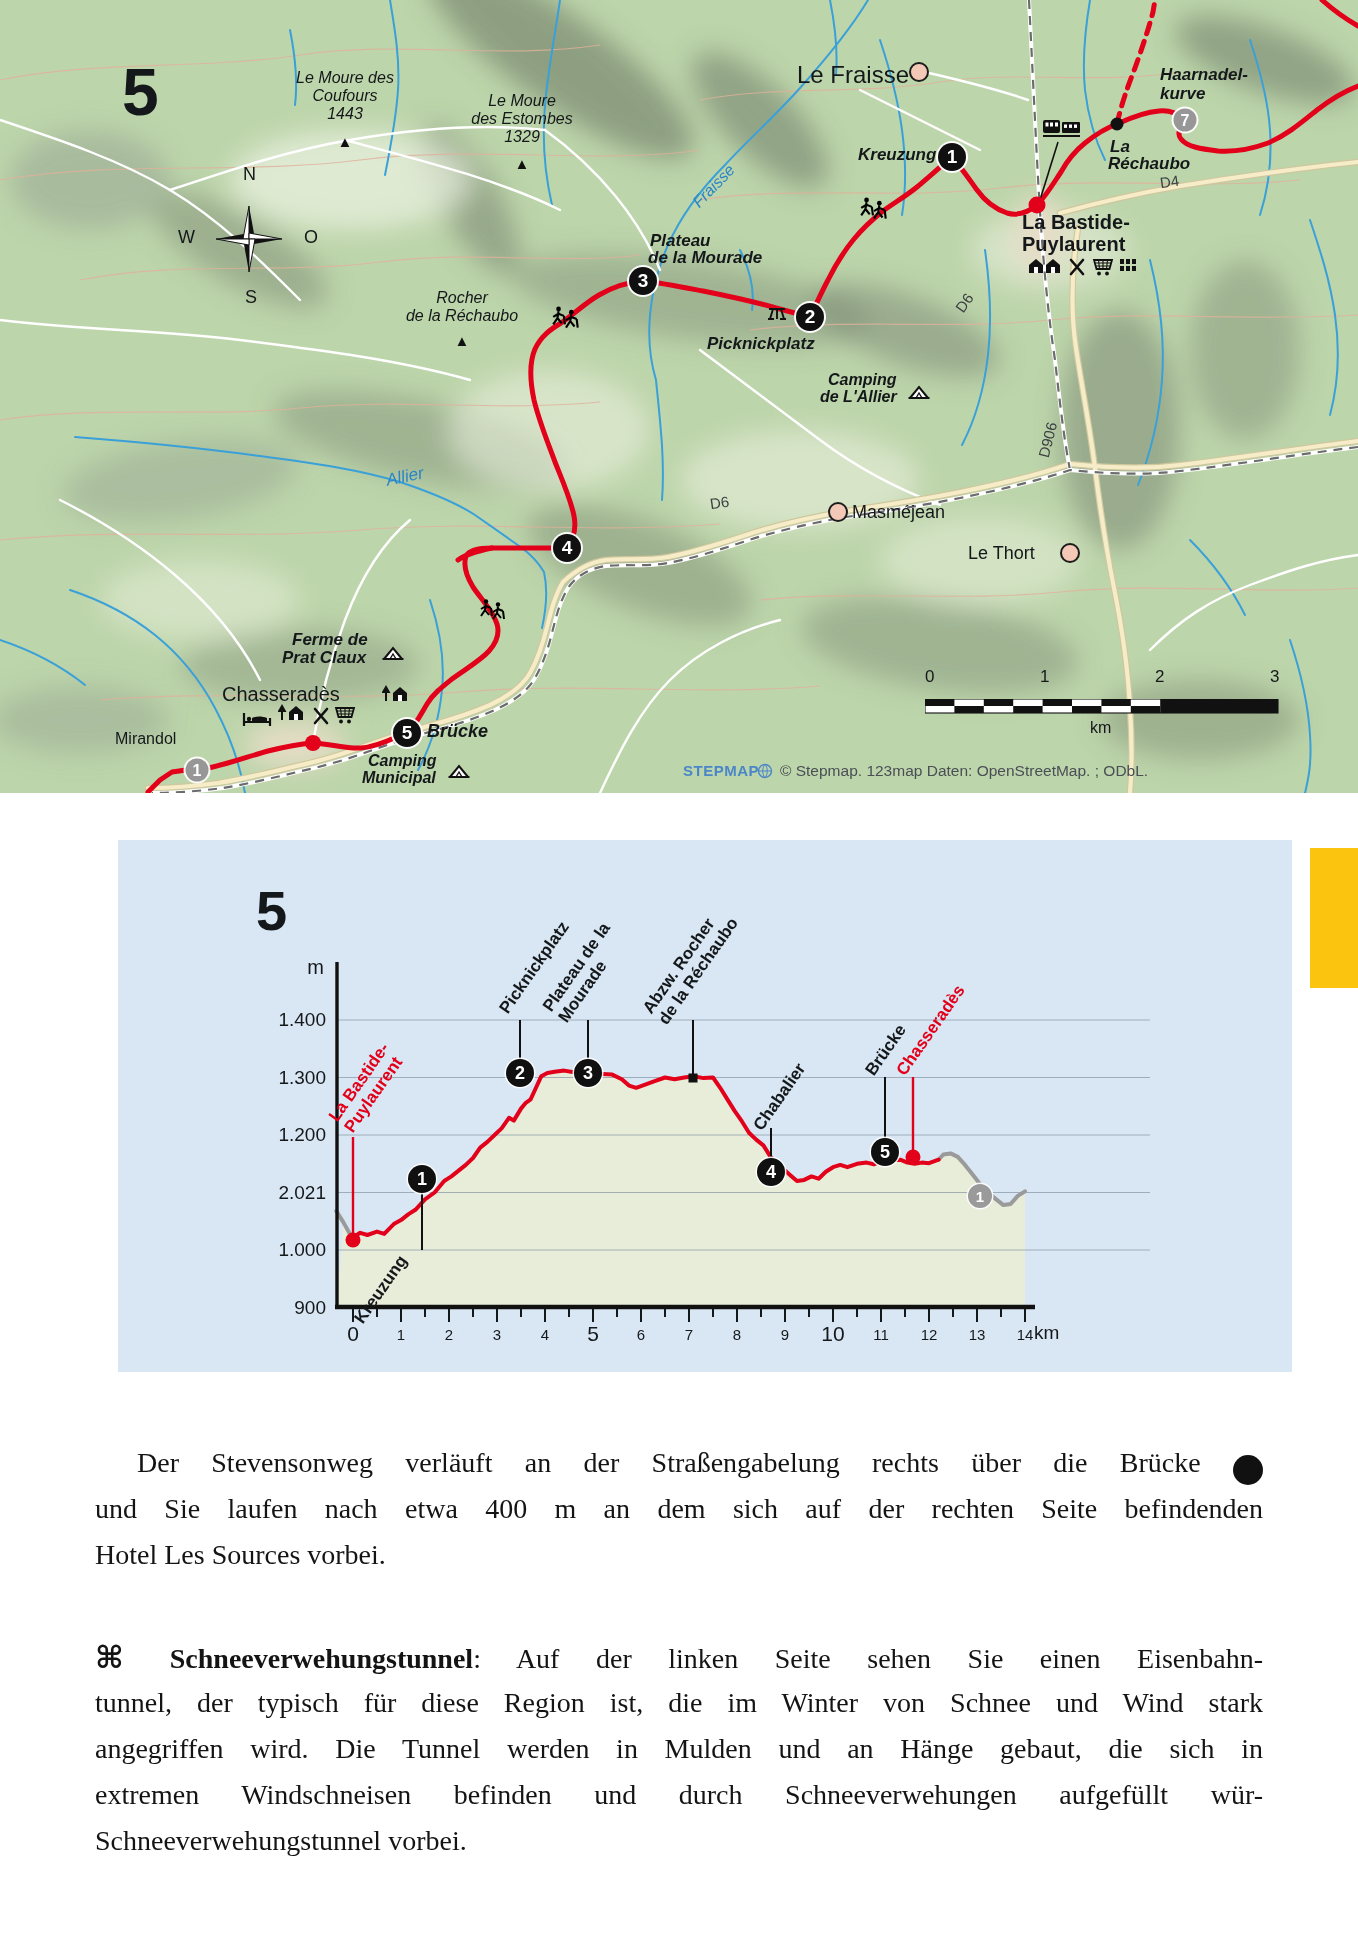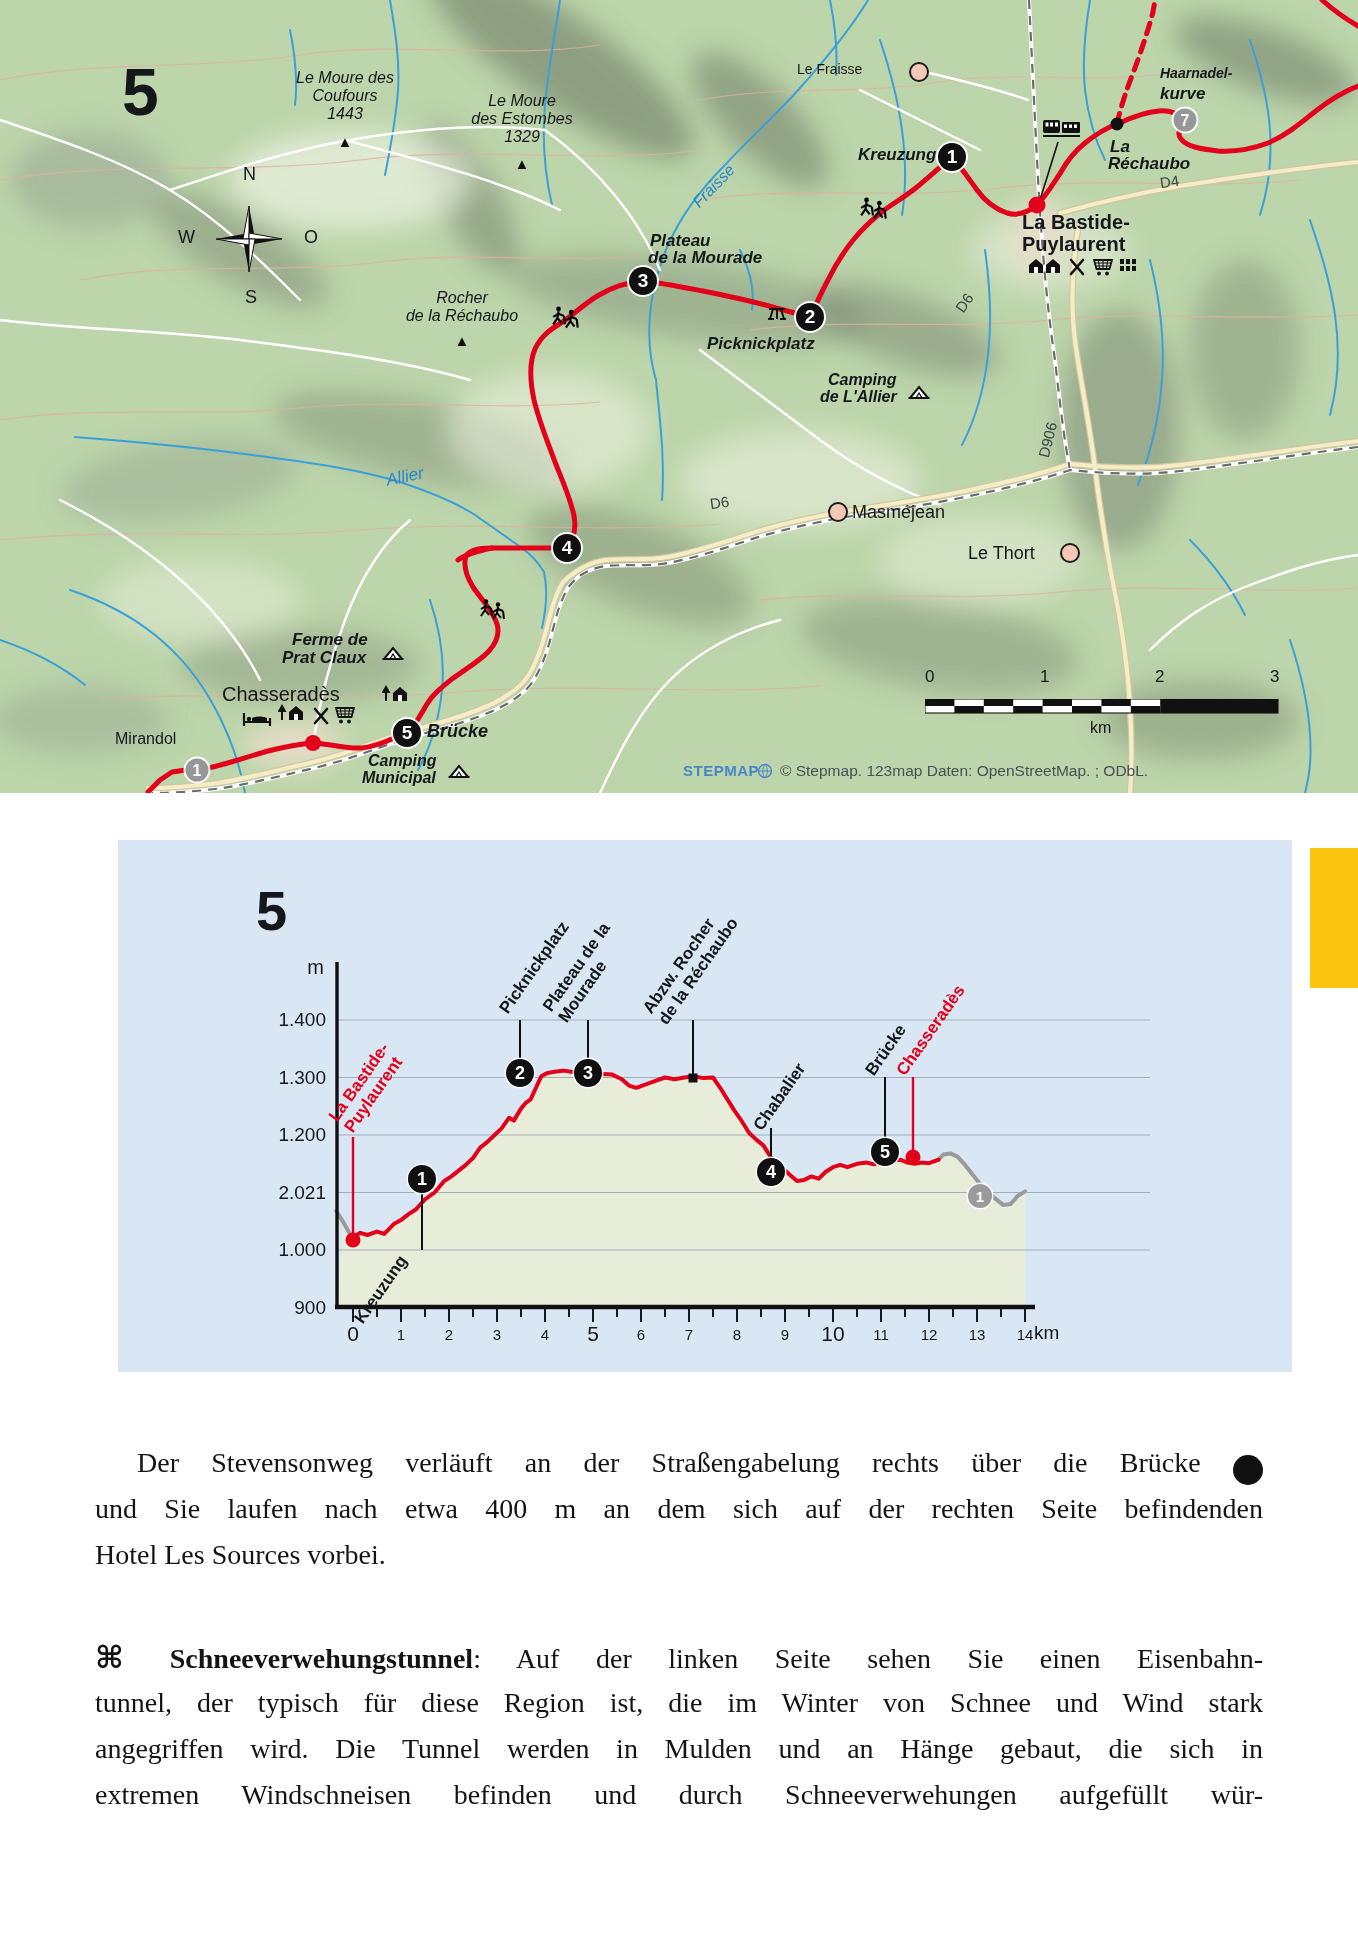--- a/index.html
+++ b/index.html
@@ -202,7 +202,7 @@
     <span class="peak" style="left:462px;top:340px;">▲</span>
 
     
-    <span class="ml" style="left:797px;top:62px;font-size:14px;">Le Fraisse</span>
+    <span class="ml" style="left:797px;top:62px;font-size:24px;">Le Fraisse</span>
     <span class="odot" style="left:919px;top:72px;"></span>
     <span class="ml it b" style="left:858px;top:146px;font-size:17px;">Kreuzung</span>
     <span class="wp big" style="left:952px;top:157px;">1</span>

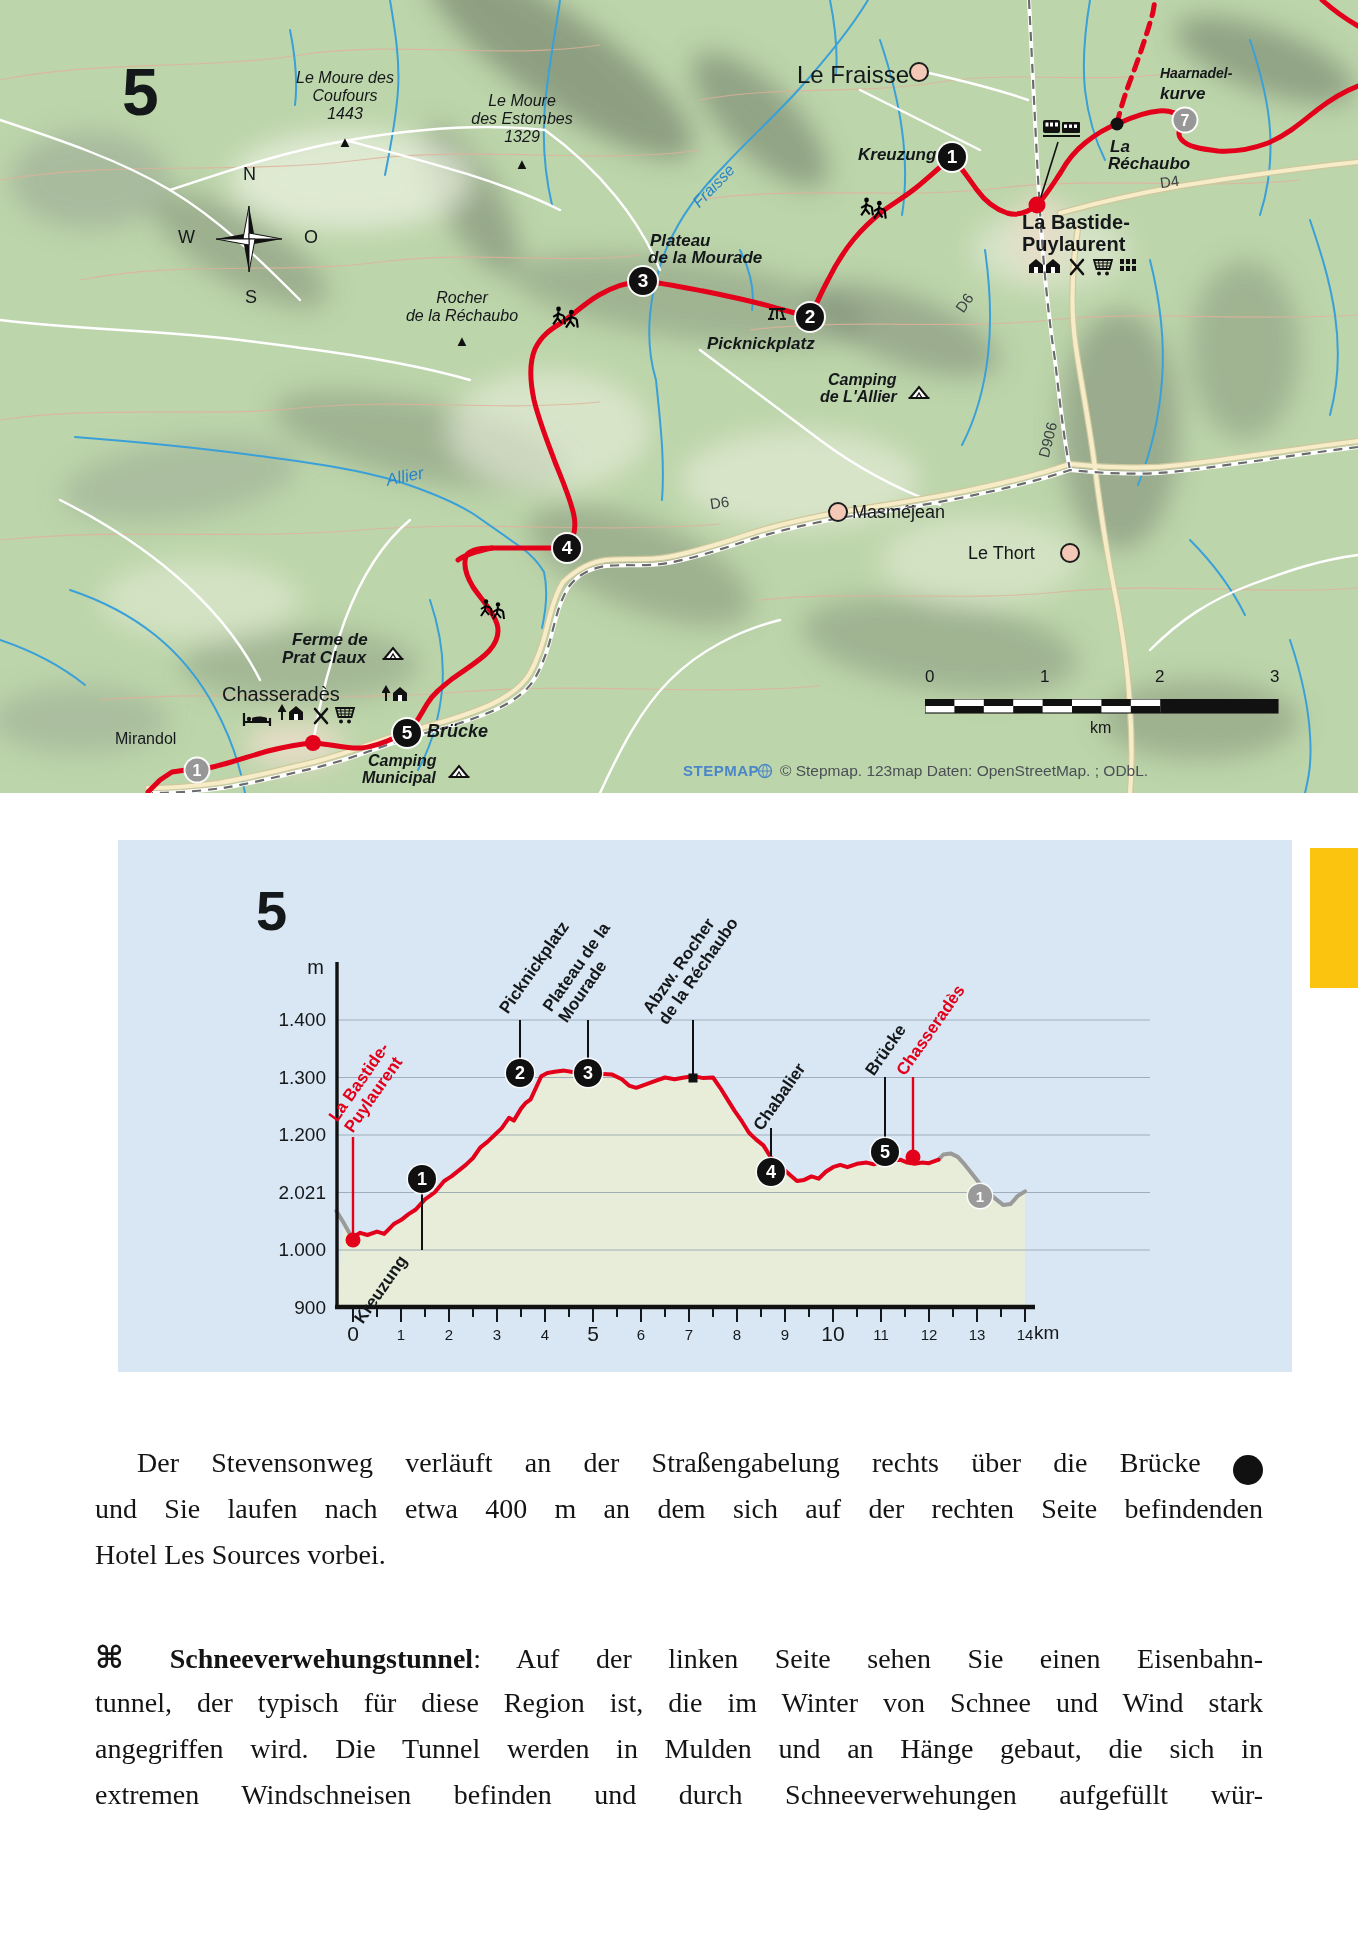--- a/index.html
+++ b/index.html
@@ -206,7 +206,7 @@
     <span class="odot" style="left:919px;top:72px;"></span>
     <span class="ml it b" style="left:858px;top:146px;font-size:17px;">Kreuzung</span>
     <span class="wp big" style="left:952px;top:157px;">1</span>
-    <span class="ml it b" style="left:1160px;top:66px;font-size:14px;text-align:right;">Haarnadel-</span>
+    <span class="ml it b" style="left:1160px;top:66px;font-size:17px;text-align:right;">Haarnadel-</span>
     <span class="ml it b" style="left:1160px;top:85px;font-size:17px;">kurve</span>
     <span class="wp gray" style="left:1185px;top:120px;">7</span>
     <span class="ml it b" style="left:1110px;top:138px;font-size:17px;">La</span>

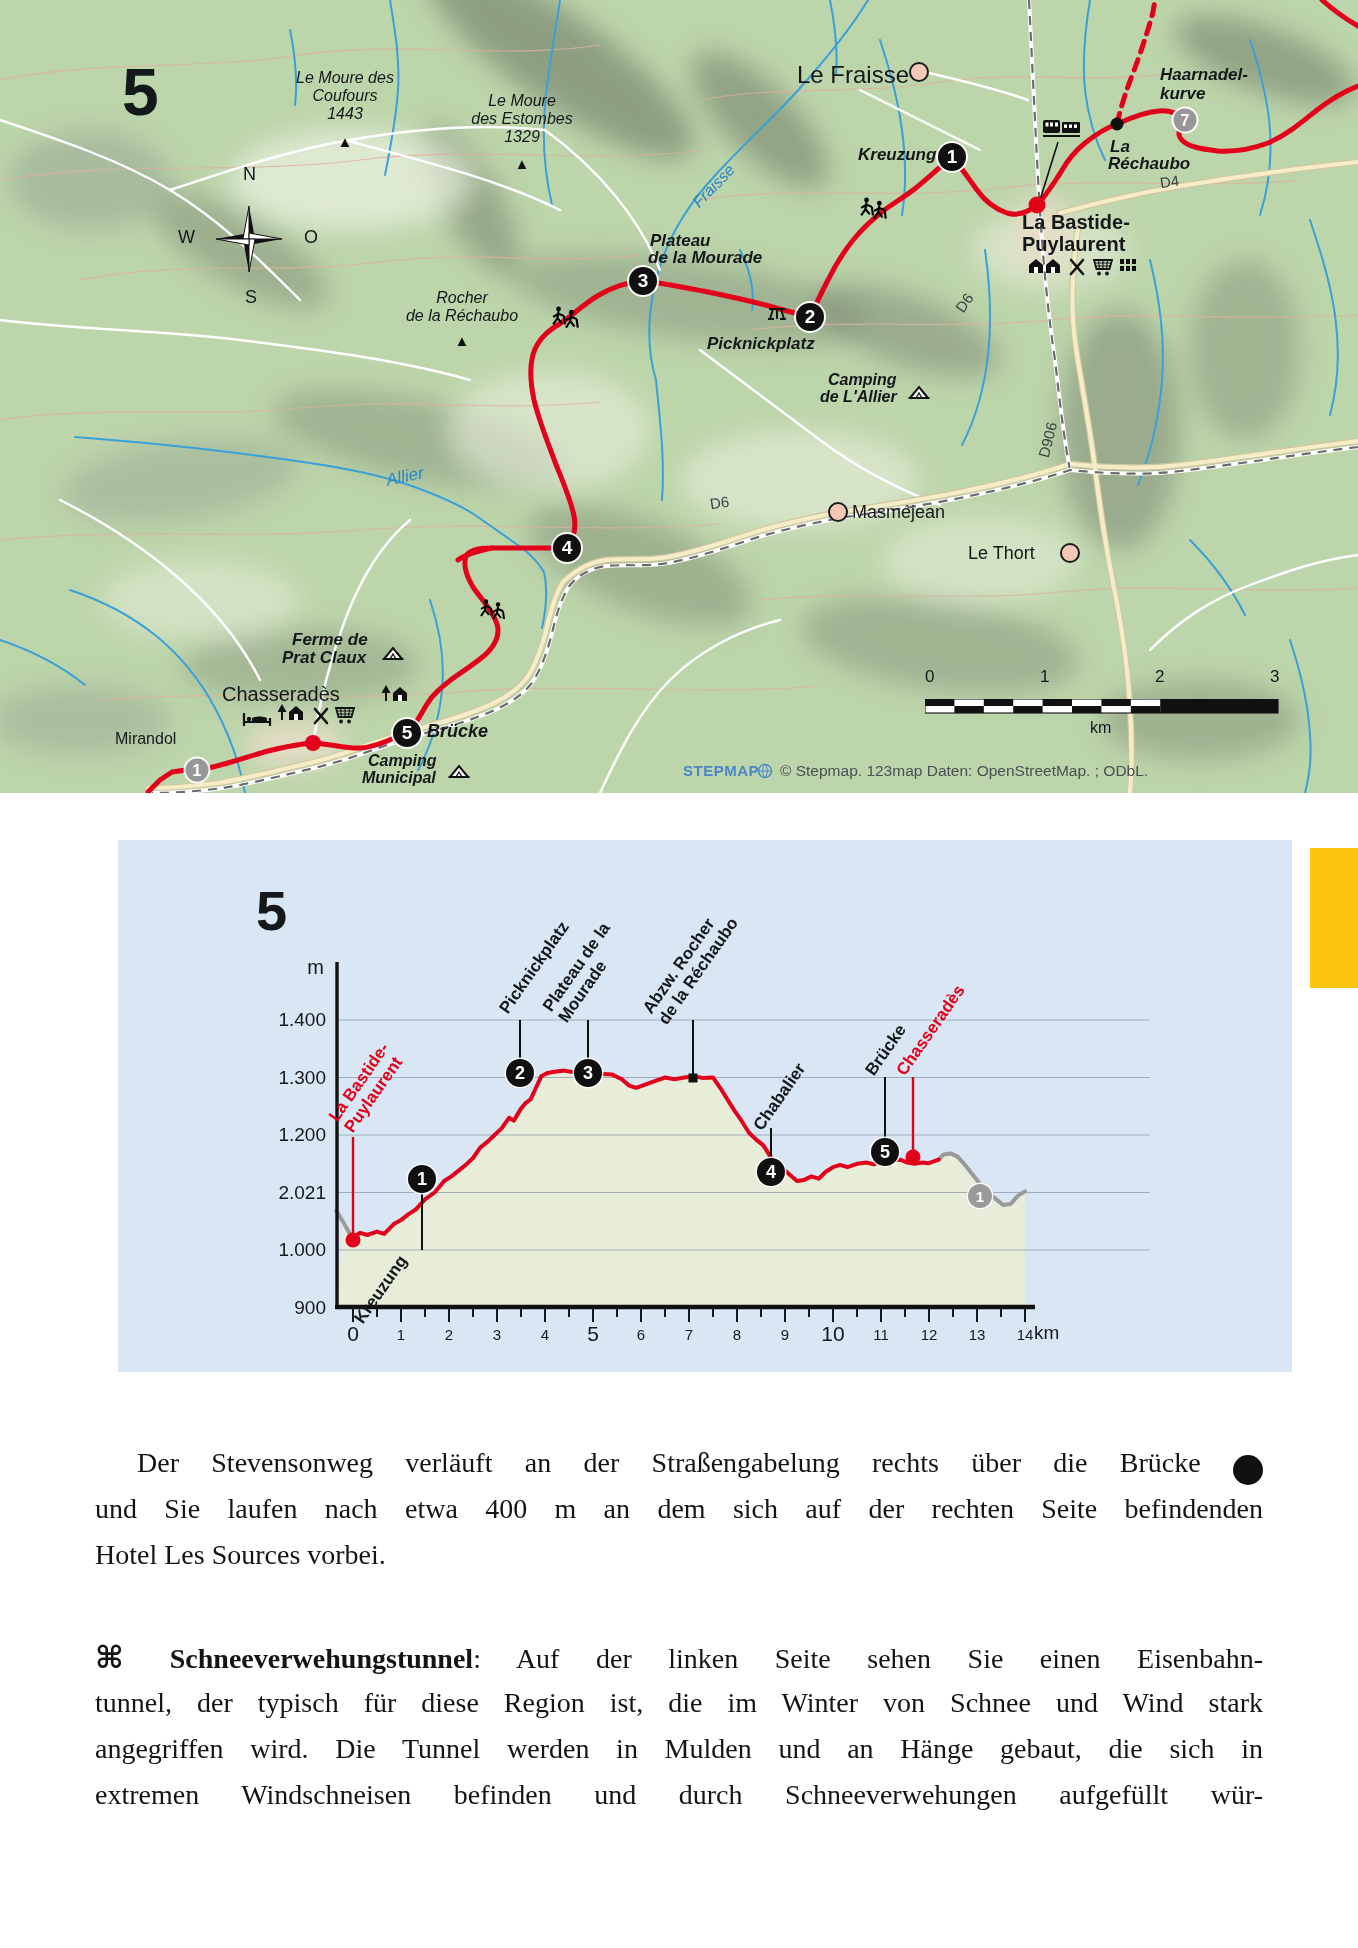--- a/index.html
+++ b/index.html
@@ -577,6 +577,7 @@
     <div class="tline"><span>tunnel, der typisch für diese Region ist, die im Winter von Schnee und Wind stark</span></div>
     <div class="tline"><span>angegriffen wird. Die Tunnel werden in Mulden und an Hänge gebaut, die sich in</span></div>
     <div class="tline"><span>extremen Windschneisen befinden und durch Schneeverwehungen aufgefüllt wür-</span></div>
+    <div class="tline last"><span>Schneeverwehungstunnel vorbei.</span></div>
   </div>
 
 </div>

